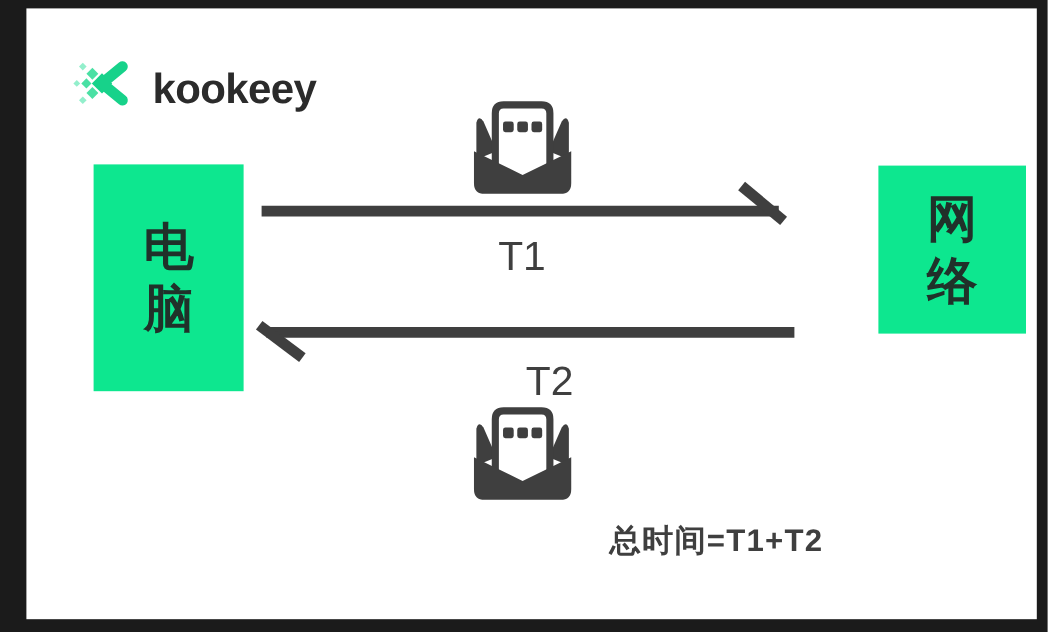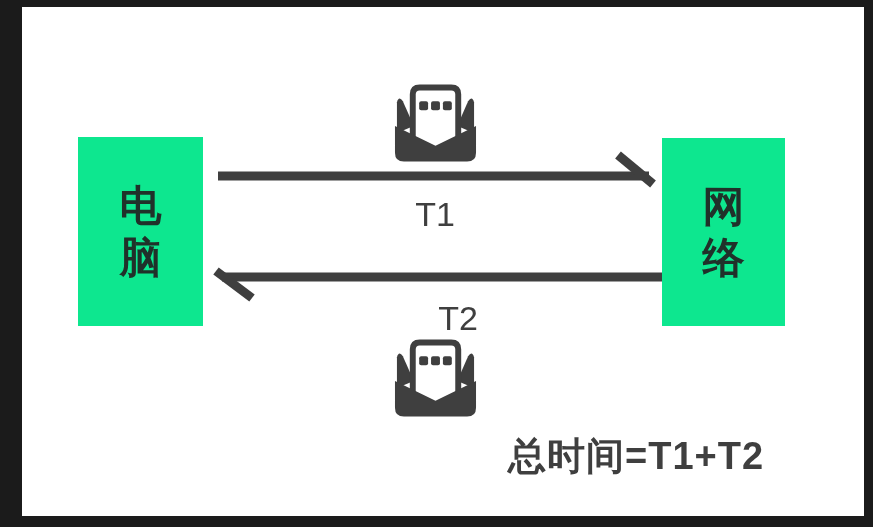--- a/index.html
+++ b/index.html
@@ -108,6 +108,19 @@
 <div class="frame">
   <div class="card">
 
+    <div class="logo">
+      <svg class="logo-mark" viewBox="0 0 60 36">
+        <rect x="2" y="16" width="4" height="4" fill="var(--logo-green-light,#93efcc)" transform="rotate(45 4 18)"></rect>
+        <rect x="9" y="15" width="6" height="6" fill="var(--logo-green-mid,#4ae0a4)" transform="rotate(45 12 18)"></rect>
+        <rect x="6.75" y="1.75" width="4.5" height="4.5" fill="var(--logo-green-light,#93efcc)" transform="rotate(45 9 4)"></rect>
+        <rect x="13.5" y="6.5" width="7" height="7" fill="var(--logo-green-mid,#4ae0a4)" transform="rotate(45 17 10)"></rect>
+        <rect x="6.75" y="29.75" width="4.5" height="4.5" fill="var(--logo-green-light,#93efcc)" transform="rotate(45 9 32)"></rect>
+        <rect x="13.5" y="22.5" width="7" height="7" fill="var(--logo-green-mid,#4ae0a4)" transform="rotate(45 17 26)"></rect>
+        <rect x="19" y="12" width="12" height="12" fill="var(--logo-green,#17d28a)" transform="rotate(45 25 18)"></rect>
+        <path d="M25,18 L42,4 M25,18 L42,32" stroke="var(--logo-green,#17d28a)" stroke-width="9" stroke-linecap="round" fill="none"></path>
+      </svg>
+      <span class="logo-text">kookeey</span>
+    </div>
 
     <div class="node node-left">
       <span class="node-label">电脑</span>

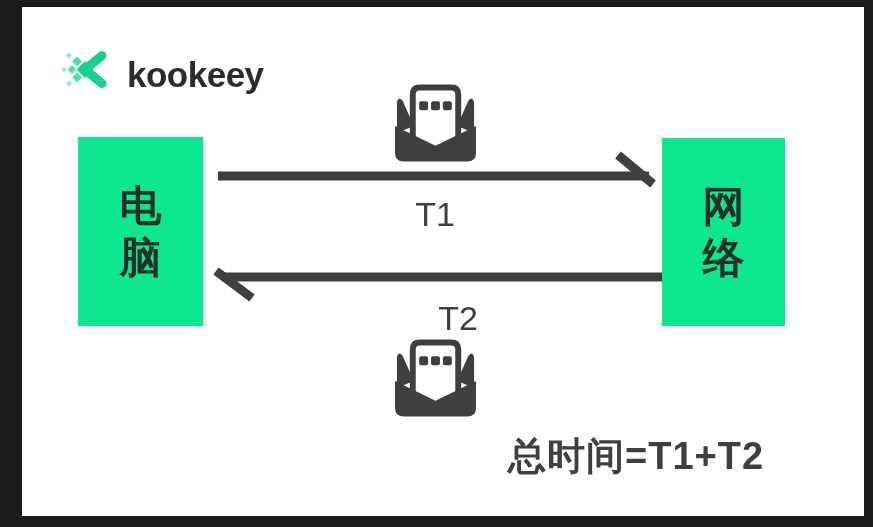--- a/index.html
+++ b/index.html
@@ -46,7 +46,7 @@
     justify-content: center;
   }
   .node-left  { left: 56px;  top: 130px; width: 125px; height: 189px; }
-  .node-right { left: 640px; top: 131px; width: 123px; height: 188px; }
+  .node-right { left: 710px; top: 131px; width: 123px; height: 140px; }
   .node-label {
     width: 1em;
     font-size: 42px;

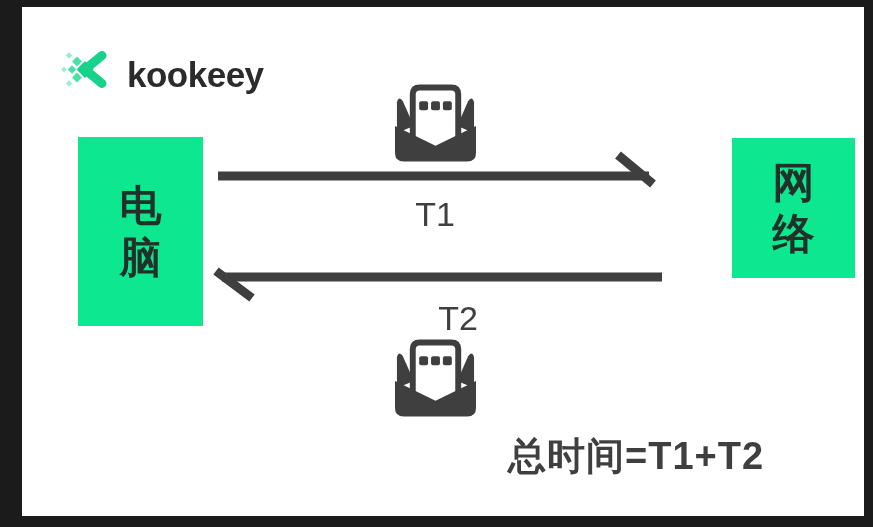--- a/index.html
+++ b/index.html
@@ -94,7 +94,7 @@
   .formula {
     position: absolute;
     left: 486px; top: 430px;
-    font-size: 38px;
+    font-size: 26px;
     font-weight: 700;
     letter-spacing: 1px;
     color: var(--ink, #3f3f3f);

